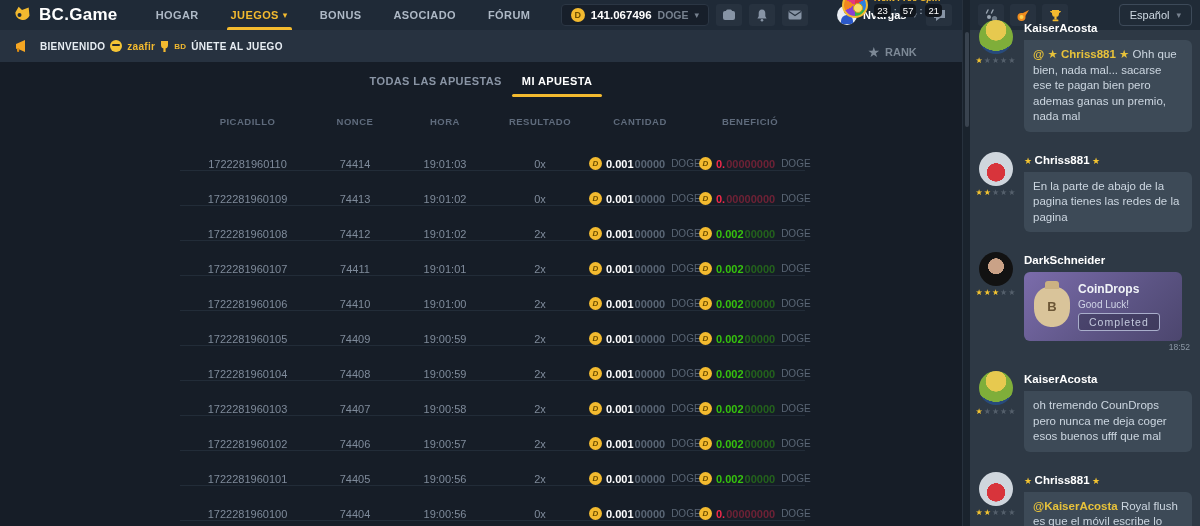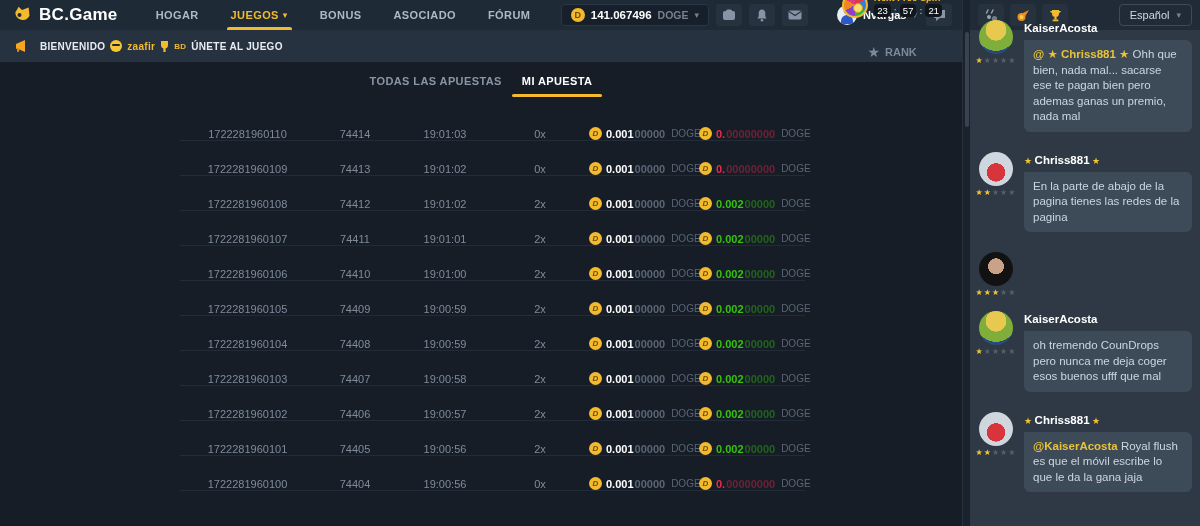--- a/index.html
+++ b/index.html
@@ -230,6 +230,14 @@
         <div class="tab active">MI APUESTA</div>
       </div>
       <div class="table">
+        <div class="thead">
+          <span class="col-hash">PICADILLO</span>
+          <span class="col-nonce">NONCE</span>
+          <span class="col-hora">HORA</span>
+          <span class="col-res">RESULTADO</span>
+          <span class="col-amt">CANTIDAD</span>
+          <span class="col-ben">BENEFICIÓ</span>
+        </div>
         <div id="tbody">
             <div class="trow">
               <span class="c col-hash">1722281960110</span>

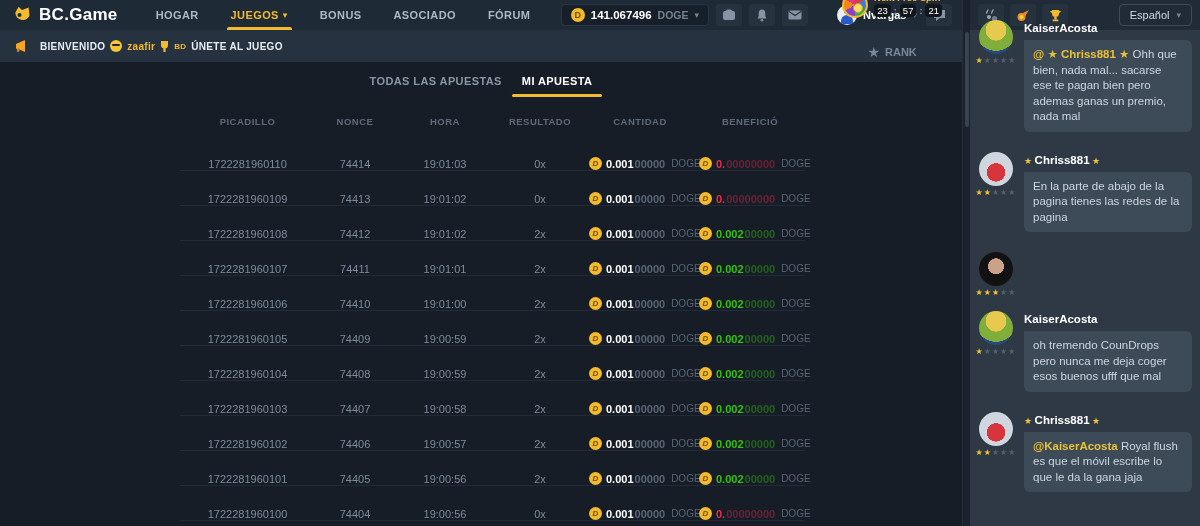--- a/index.html
+++ b/index.html
@@ -504,6 +504,18 @@
             <div class="avatar av-dark"></div>
             <div class="stars"><span class="on">★</span><span class="on">★</span><span class="on">★</span><span class="off">★</span><span class="off">★</span></div>
           </div>
+          <div class="msg-right">
+            <div class="msg-name">DarkSchneider</div>
+            <div class="coindrops">
+              <div class="bag">B</div>
+              <div class="cd-right">
+                <div class="cd-title">CoinDrops</div>
+                <div class="cd-sub">Good Luck!</div>
+                <div class="cd-btn">Completed</div>
+              </div>
+            </div>
+            <div class="time">18:52</div>
+          </div>
         </div>
         <div class="msg">
           <div class="msg-left">

